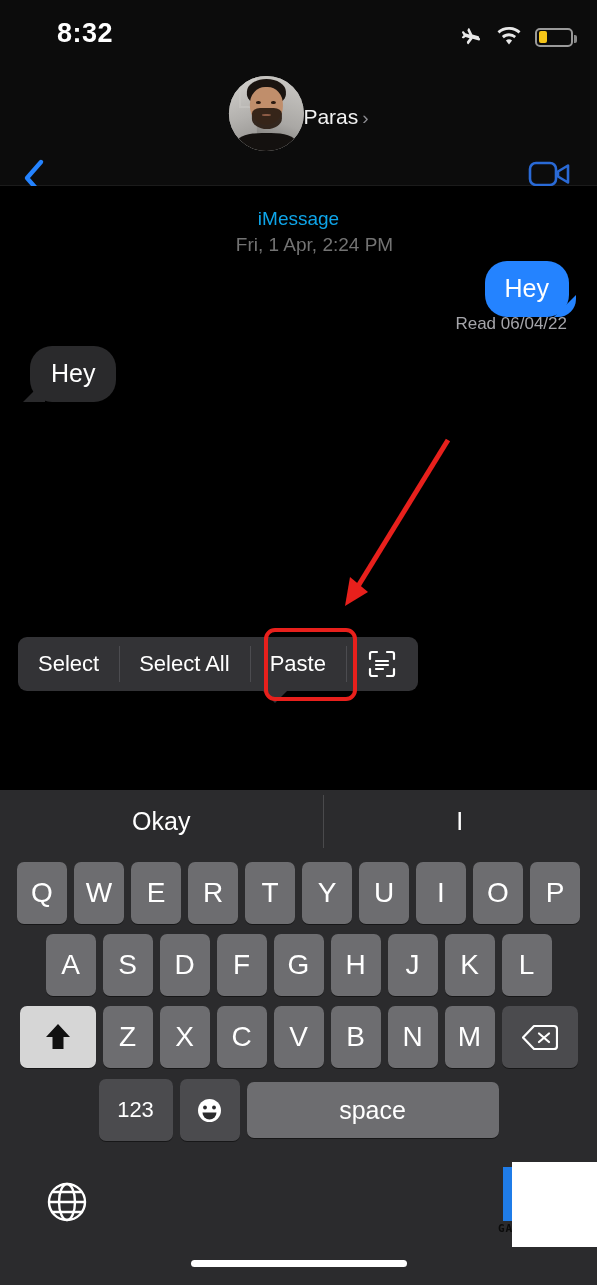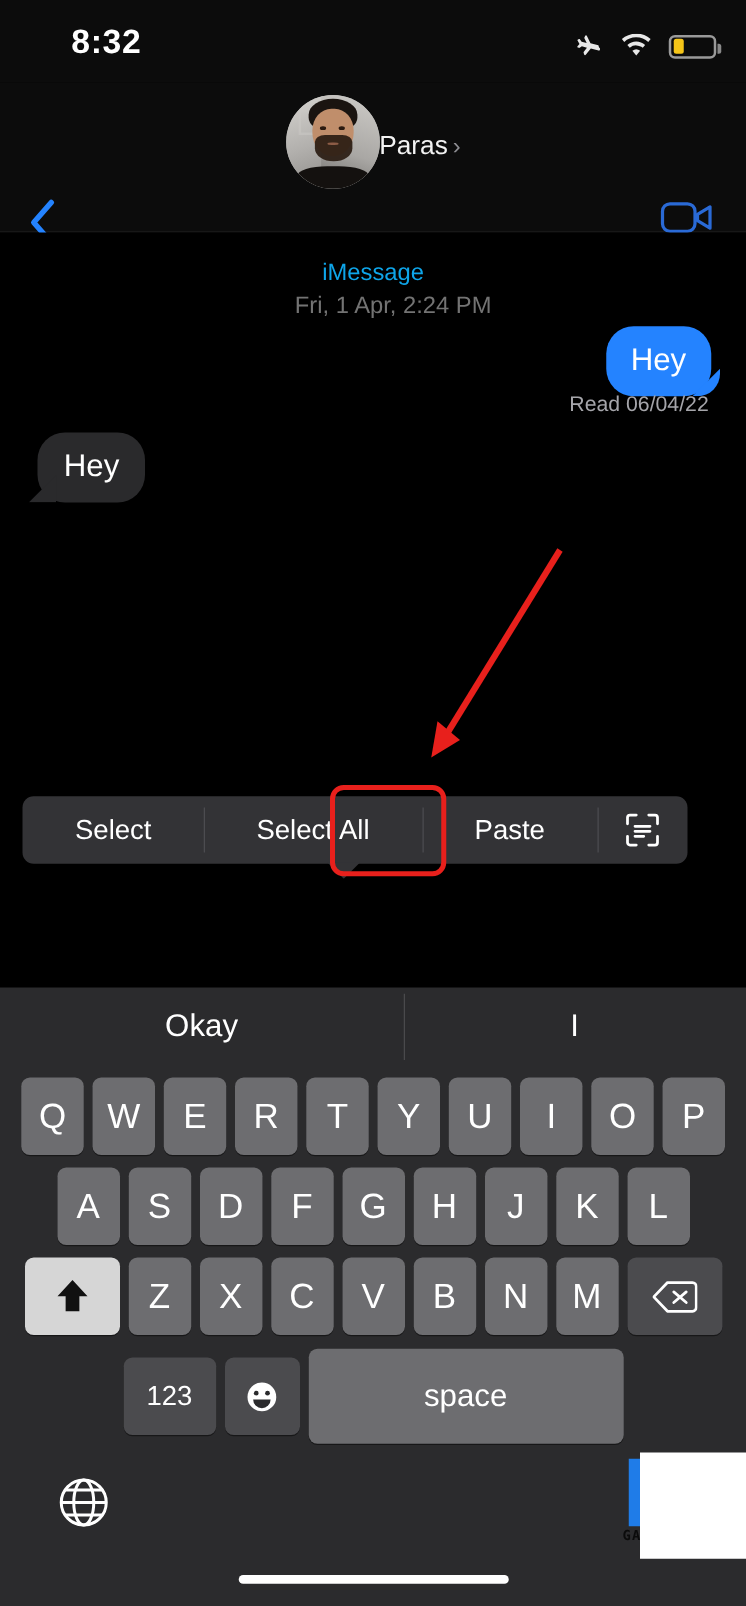--- a/index.html
+++ b/index.html
@@ -137,7 +137,7 @@
   }
   .em-item {
     display:flex; align-items:center; justify-content:center;
-    padding:0 42px; font-size:22px; color:#fff; cursor:pointer;
+    padding:0 20px; font-size:22px; color:#fff; cursor:pointer;
     position:relative; white-space:nowrap;
   }
   .em-item + .em-item::before {

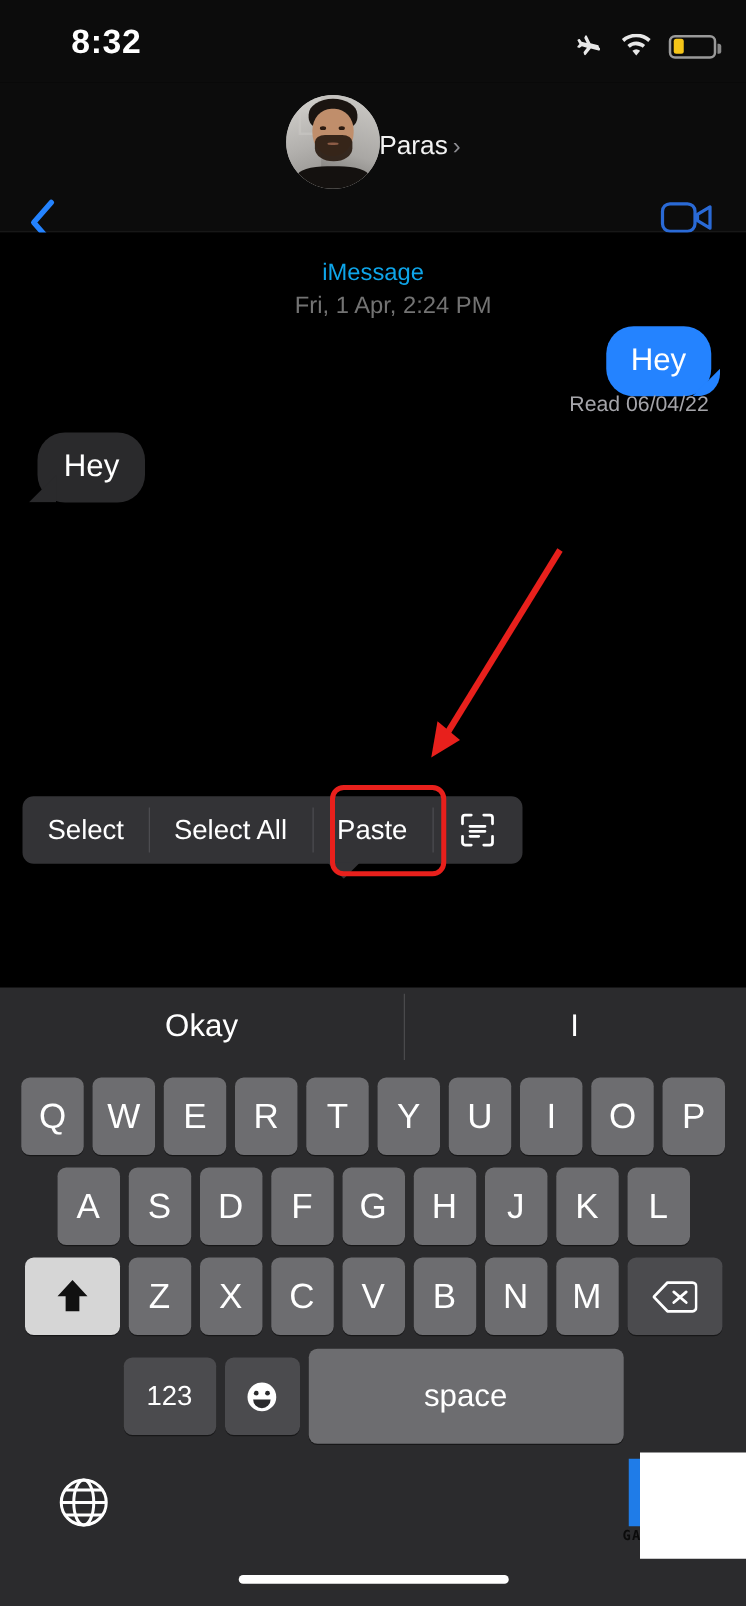--- a/index.html
+++ b/index.html
@@ -219,7 +219,7 @@
   }
   .key-emoji svg { width:27px; height:27px; display:block; }
   .key-space {
-    width:252px; height:76px; background:#6d6d70; border-radius:7px;
+    width:252px; height:56px; background:#6d6d70; border-radius:7px;
     display:flex; align-items:center; justify-content:center;
     color:#fff; font-size:25px; cursor:pointer;
     box-shadow:0 1px 0 rgba(0,0,0,.45);

